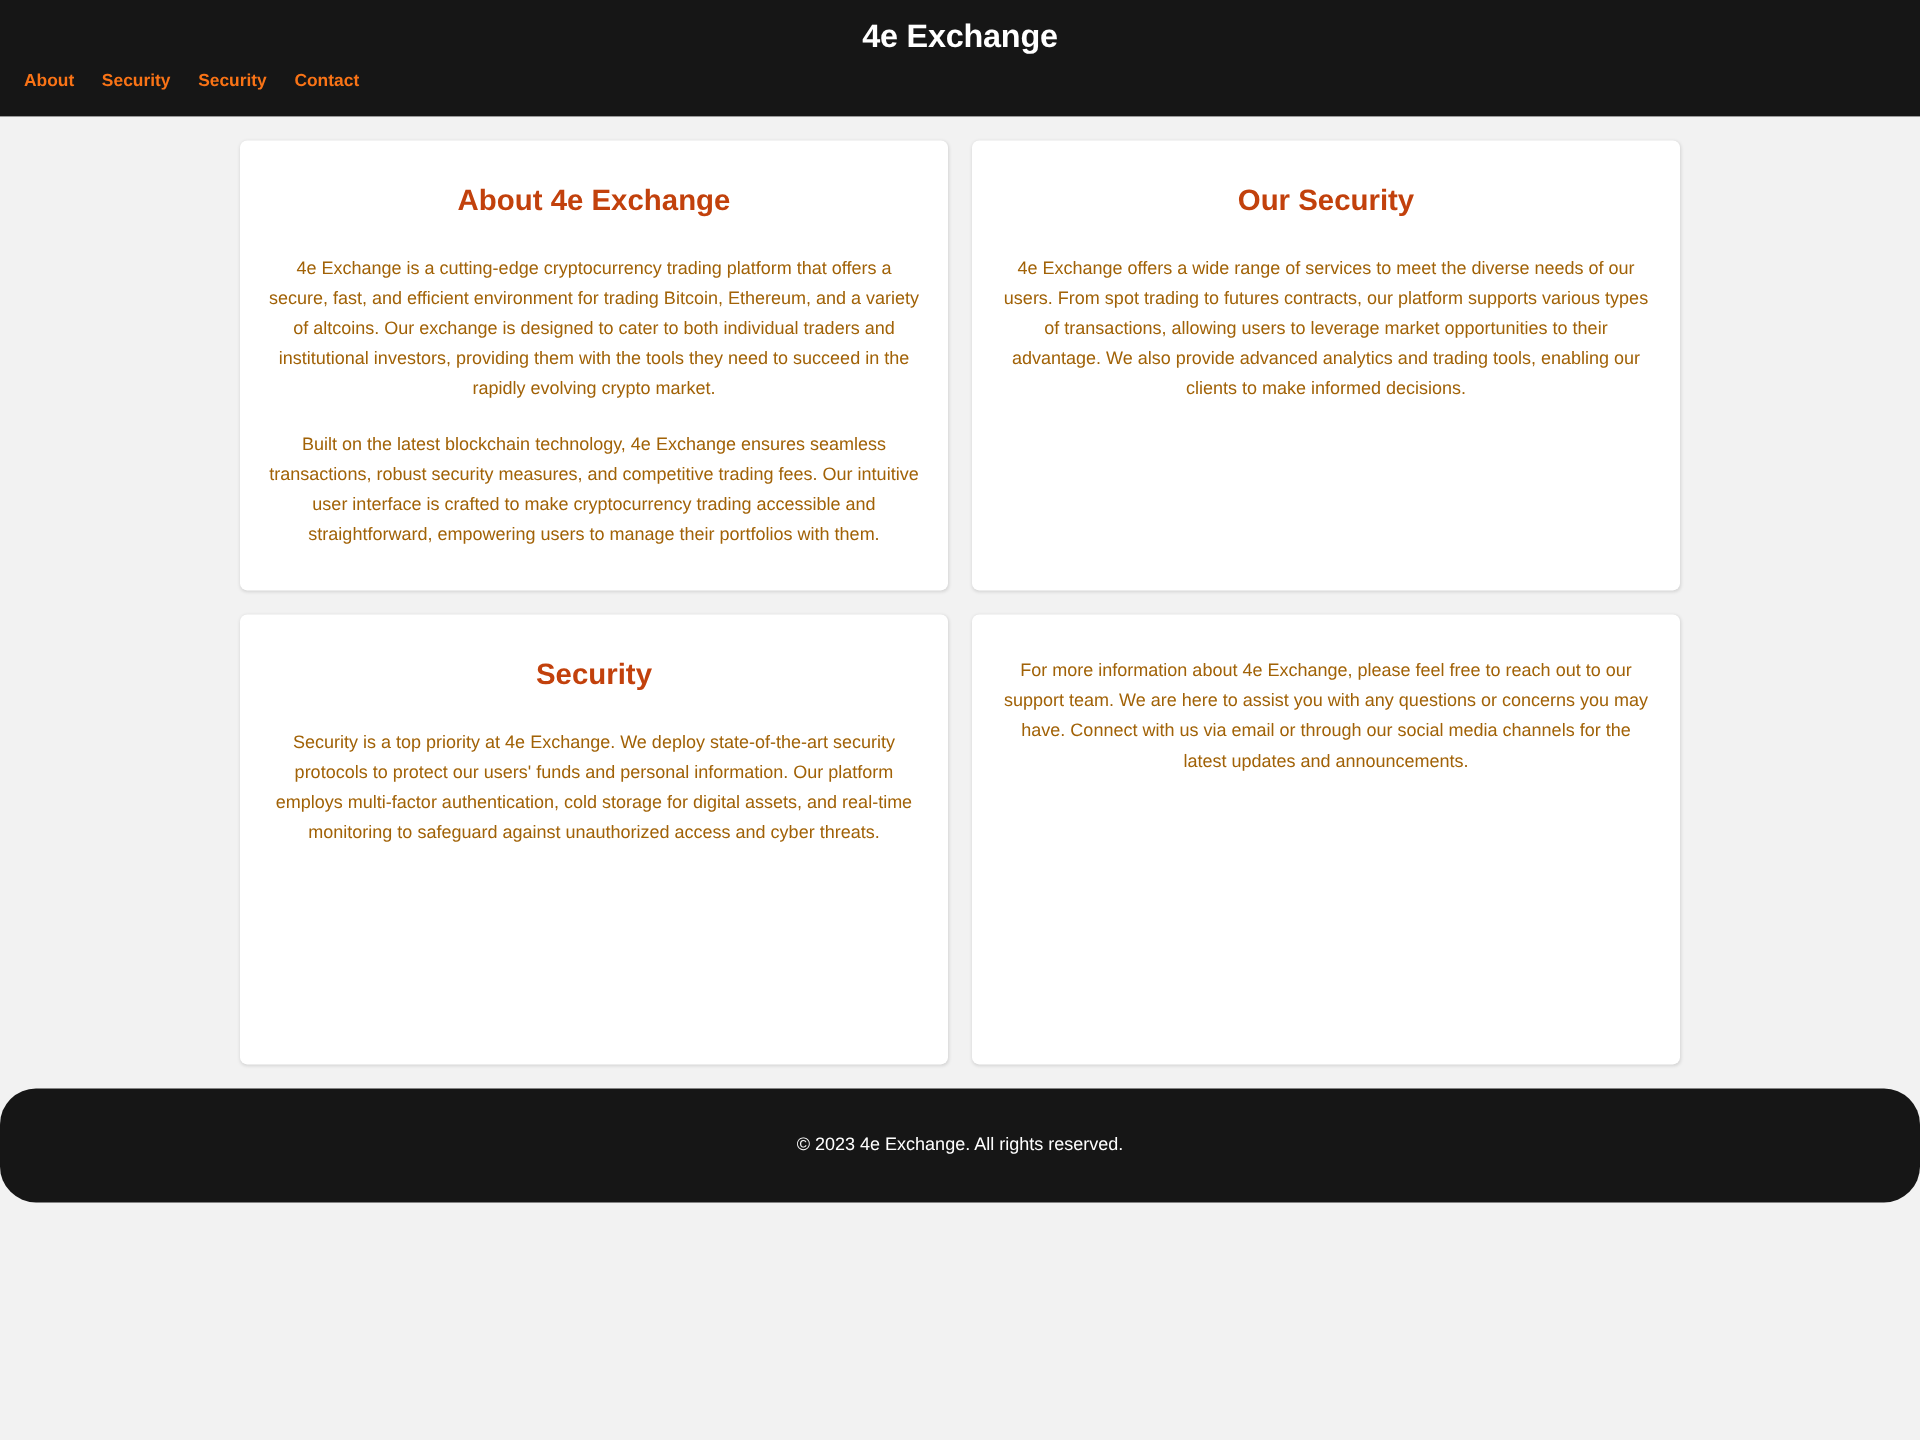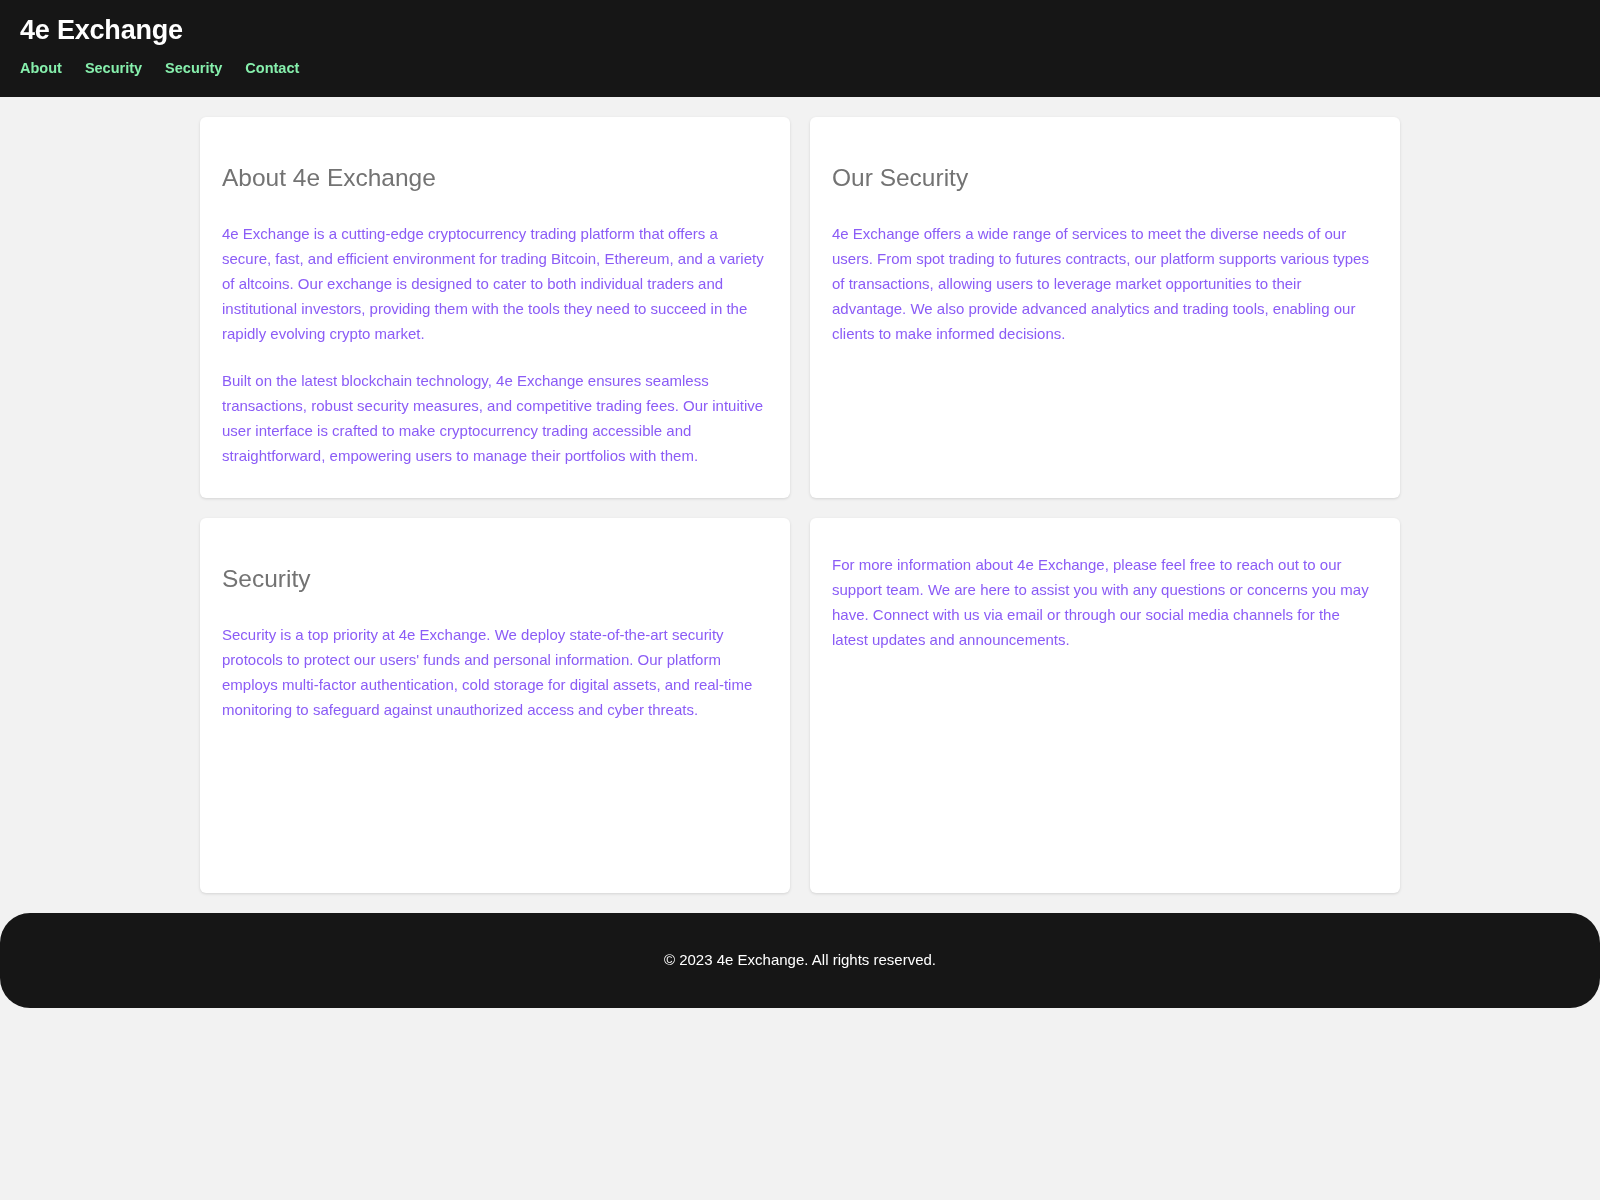--- a/index.html
+++ b/index.html
@@ -2,7 +2,7 @@
 <html><head>
 <meta charset="utf-8">
 <style>
-  * { box-sizing: border-box; }
+  * { box-sizing: border-box; text-align: center; }
   html, body {
     margin: 0;
     padding: 0;

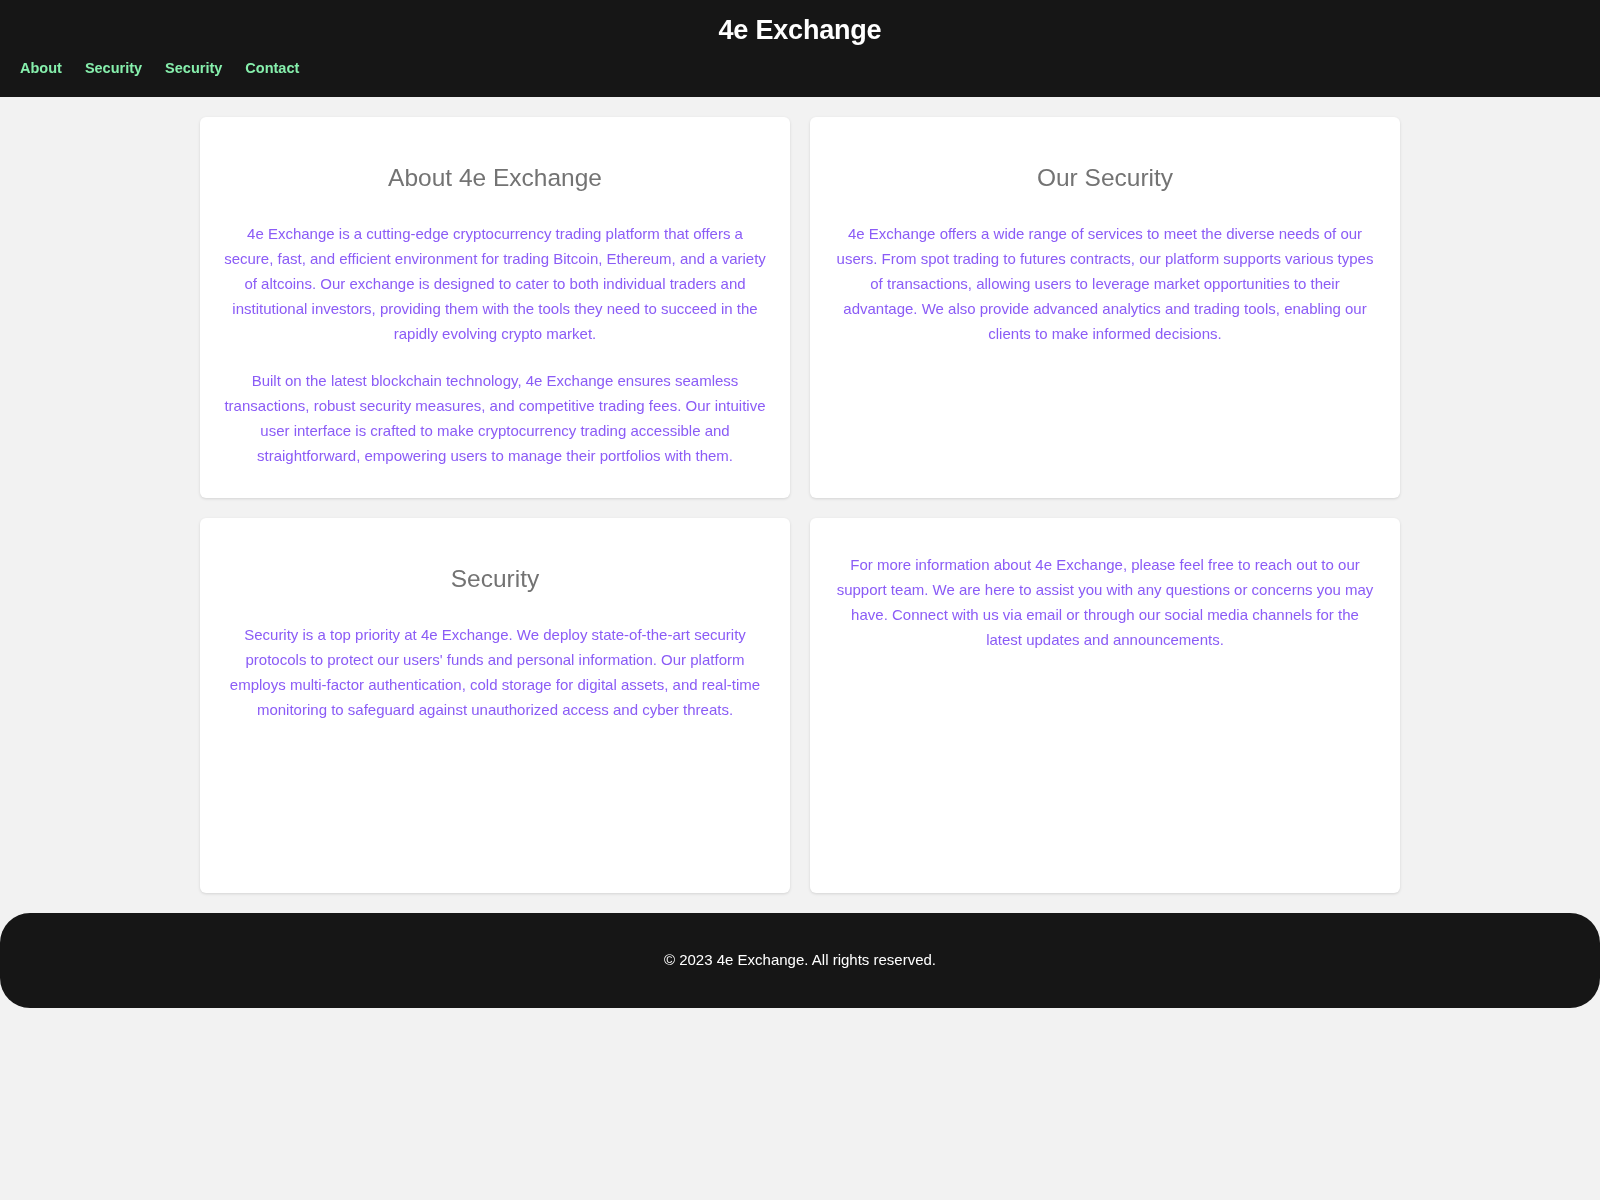--- a/index.html
+++ b/index.html
@@ -34,7 +34,7 @@
     padding-bottom: 21px;
   }
   .nav-link {
-    color: #86efac;
+    color: #f97316;
     font-size: 14.5px;
     font-weight: bold;
     text-decoration: none;

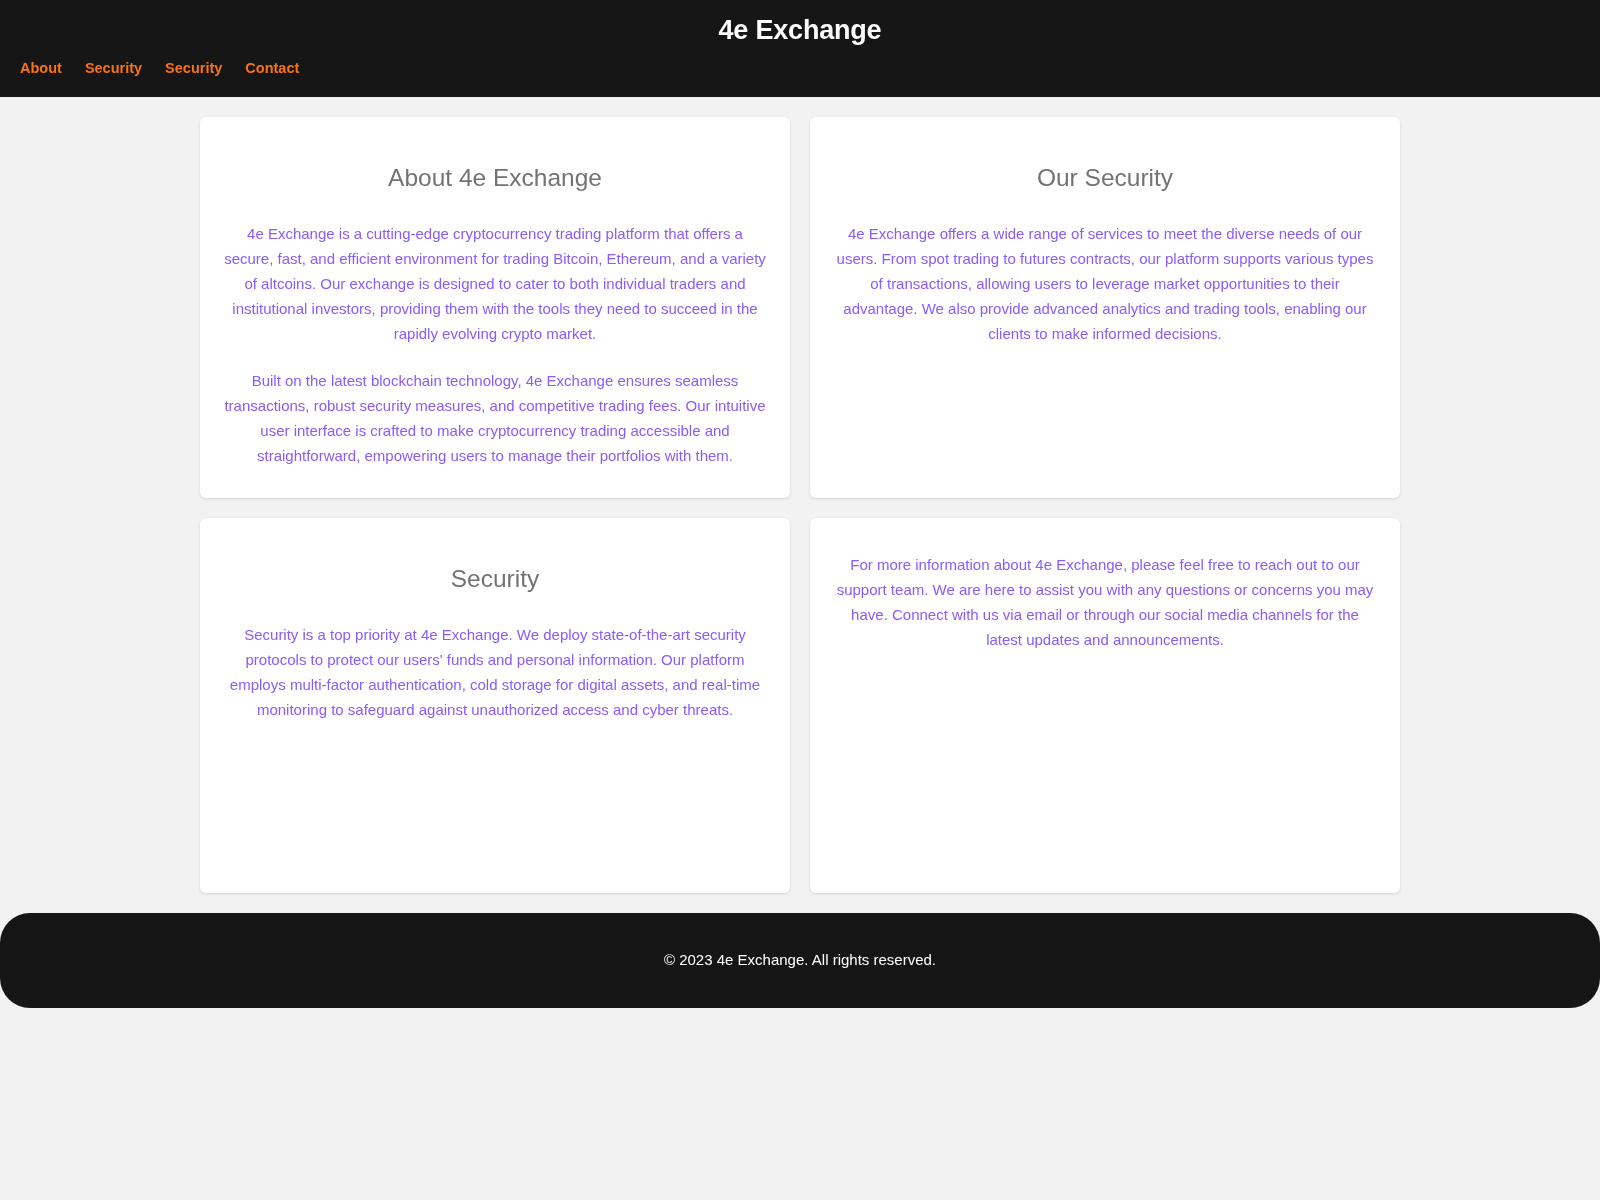--- a/index.html
+++ b/index.html
@@ -60,9 +60,9 @@
   }
   .card-title {
     font-size: 24.5px;
-    font-weight: normal;
-    color: #737373;
-    margin: 12px 0 28px 0;
+    font-weight: bold;
+    color: #c2410c;
+    margin: 2px 0 28px 0;
     line-height: 1.2;
   }
   .card-para {

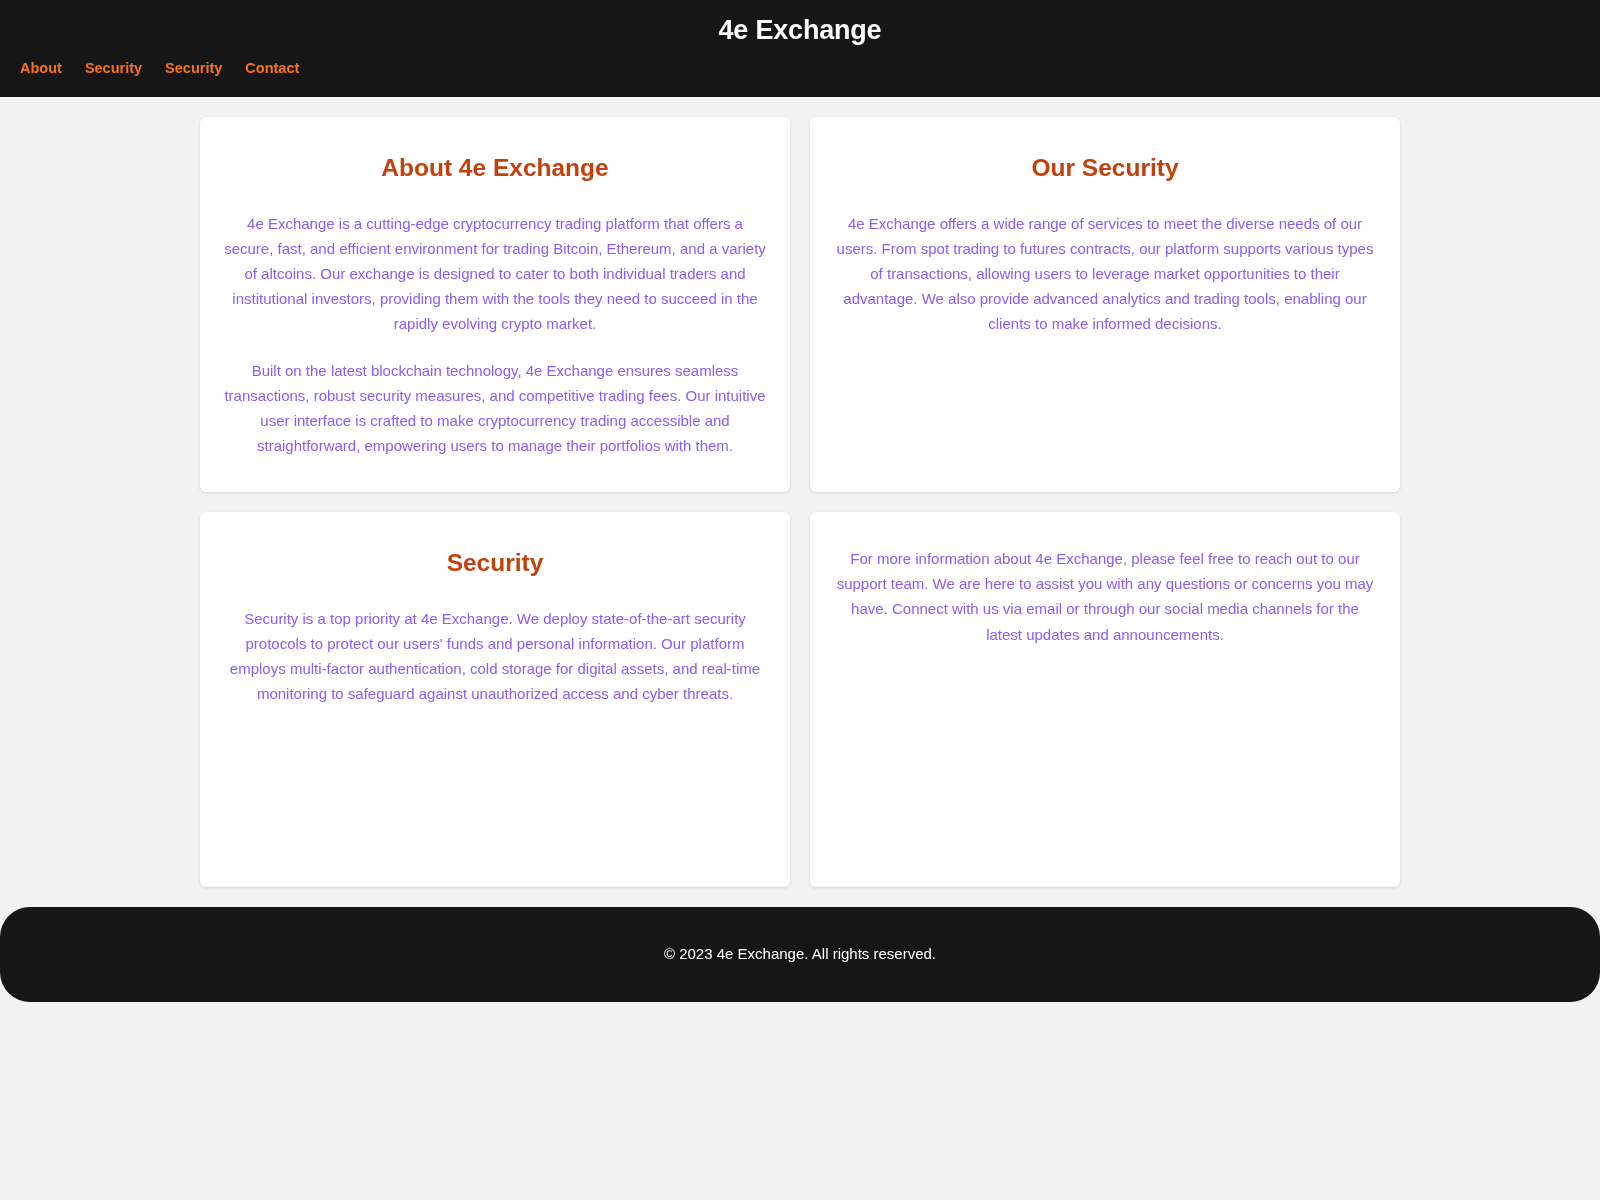--- a/index.html
+++ b/index.html
@@ -68,7 +68,7 @@
   .card-para {
     font-size: 15px;
     line-height: 1.67;
-    color: #8b5cf6;
+    color: #a16207;
     margin: 0 0 22px 0;
   }
   .card-para:last-child { margin-bottom: 0; }

